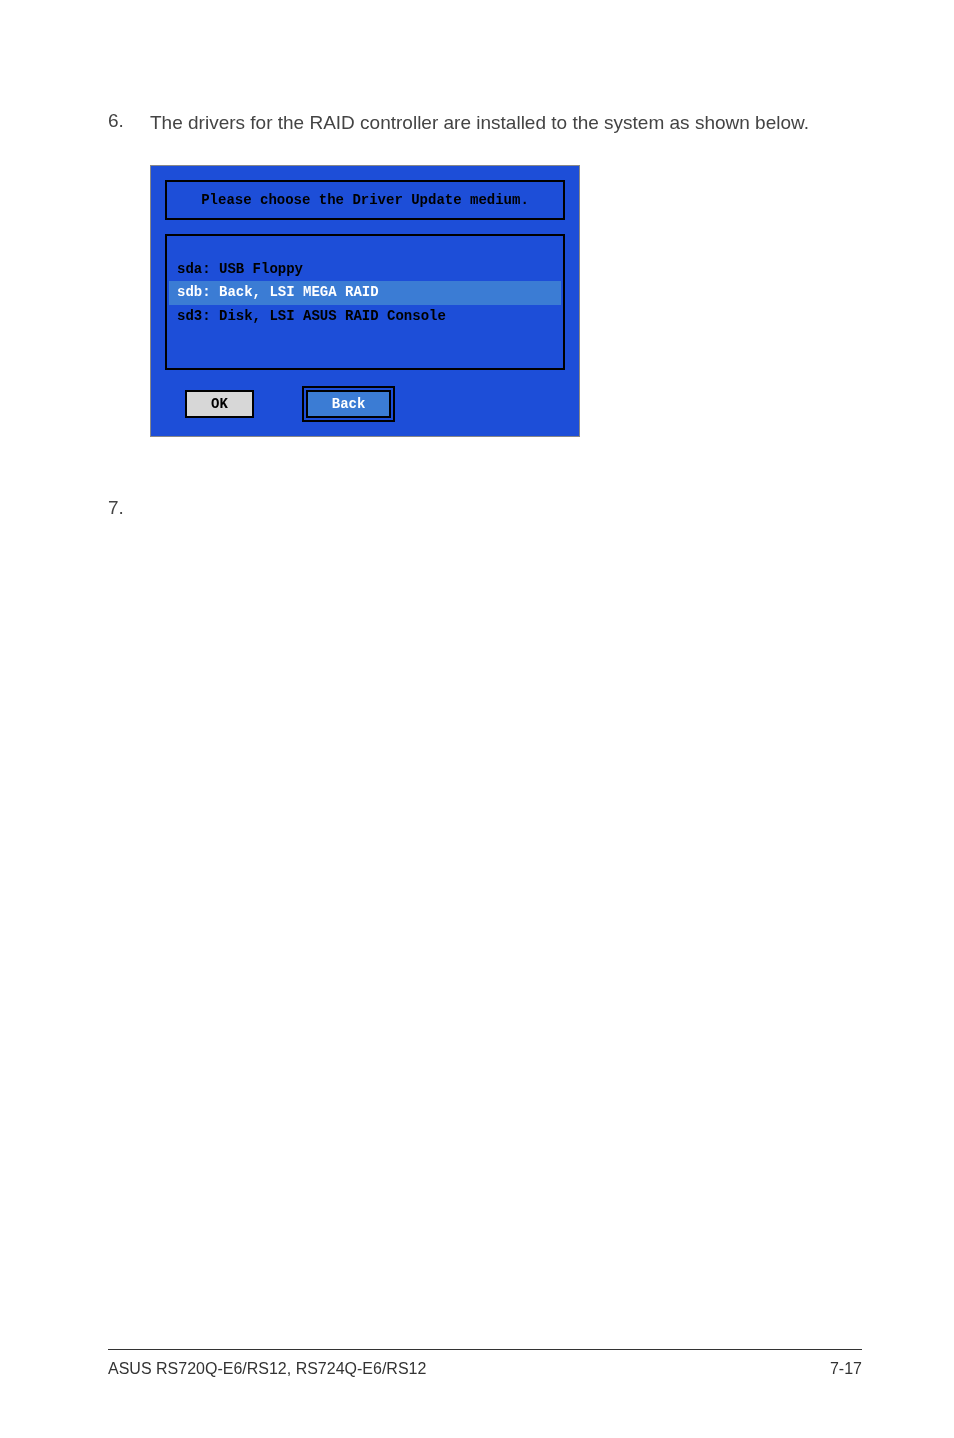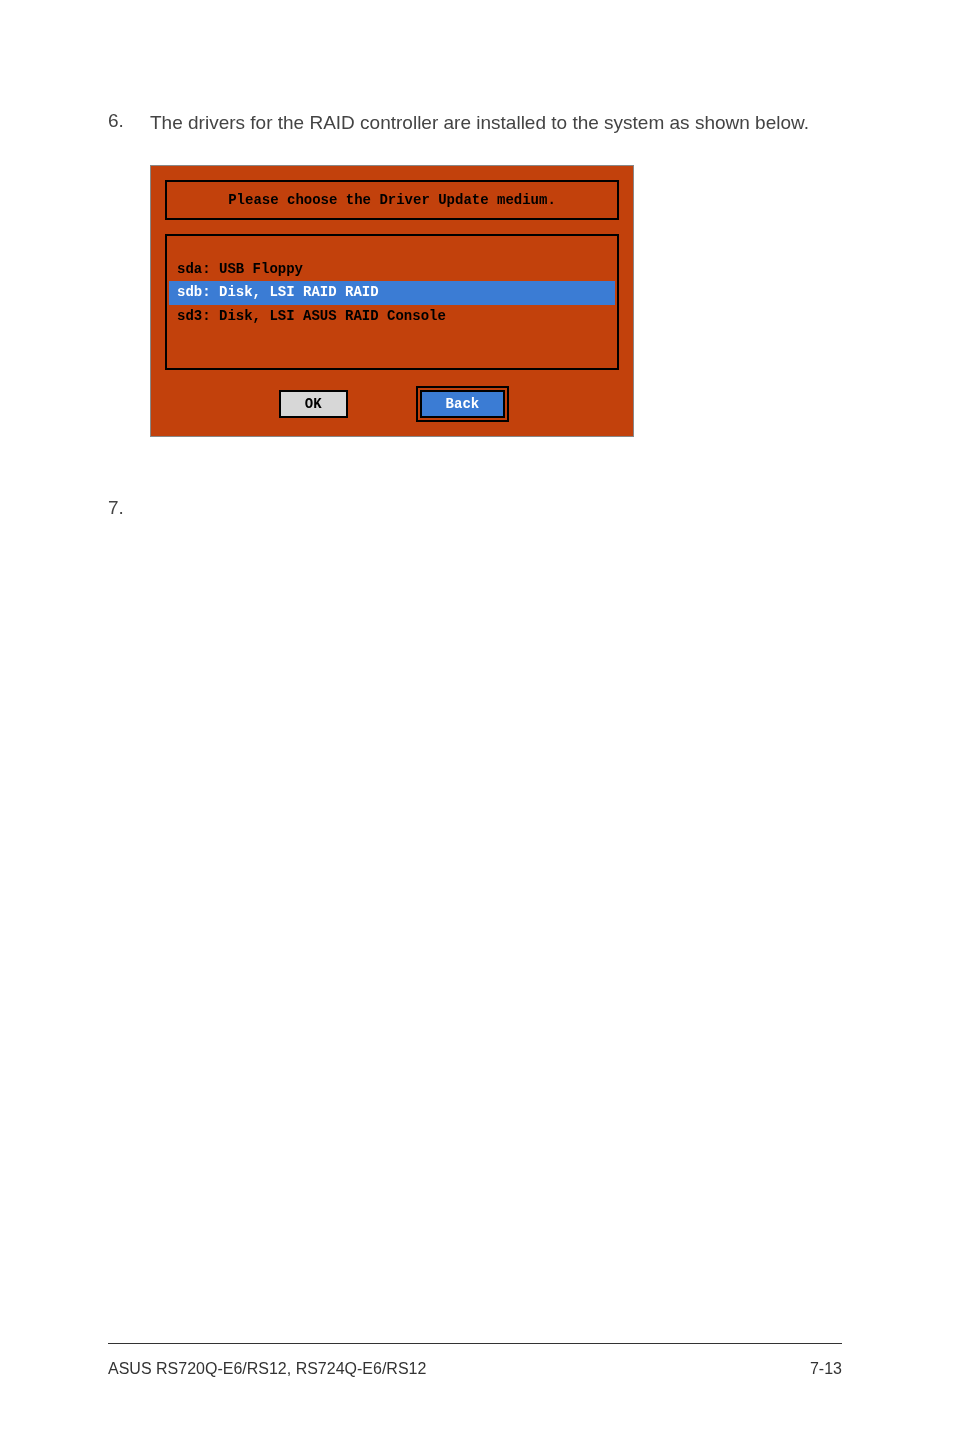--- a/index.html
+++ b/index.html
@@ -35,8 +35,8 @@
     margin-bottom: 60px;
   }
   .dialog {
-    width: 484px;
-    background: #c2410c;
+    width: 430px;
+    background: #1d4ed8;
     border: 1px solid #888;
     padding: 14px 14px 18px 14px;
     font-family: "Courier New", monospace;

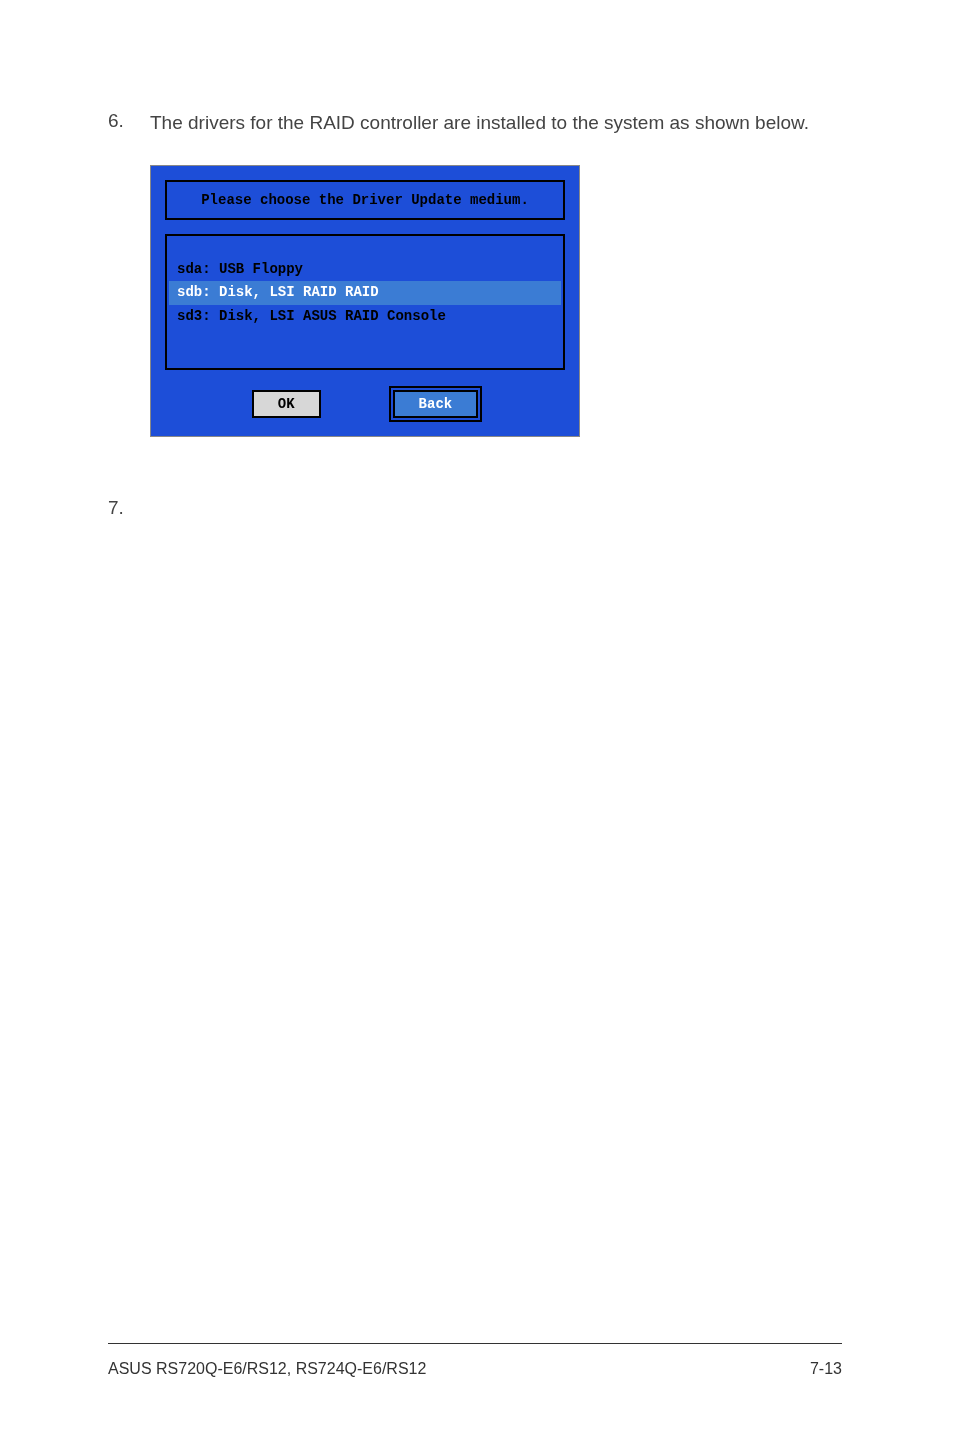--- a/index.html
+++ b/index.html
@@ -114,7 +114,7 @@
       <div class="dialog-title-box">Please choose the Driver Update medium.</div>
       <div class="dialog-list">
         <div class="list-item">sda: USB Floppy</div>
-        <div class="list-item selected">sdb: Disk, LSI RAID RAID</div>
+        <div class="list-item selected">sdb: Back, LSI MEGA RAID</div>
         <div class="list-item">sd3: Disk, LSI ASUS RAID Console</div>
       </div>
       <div class="dialog-buttons">

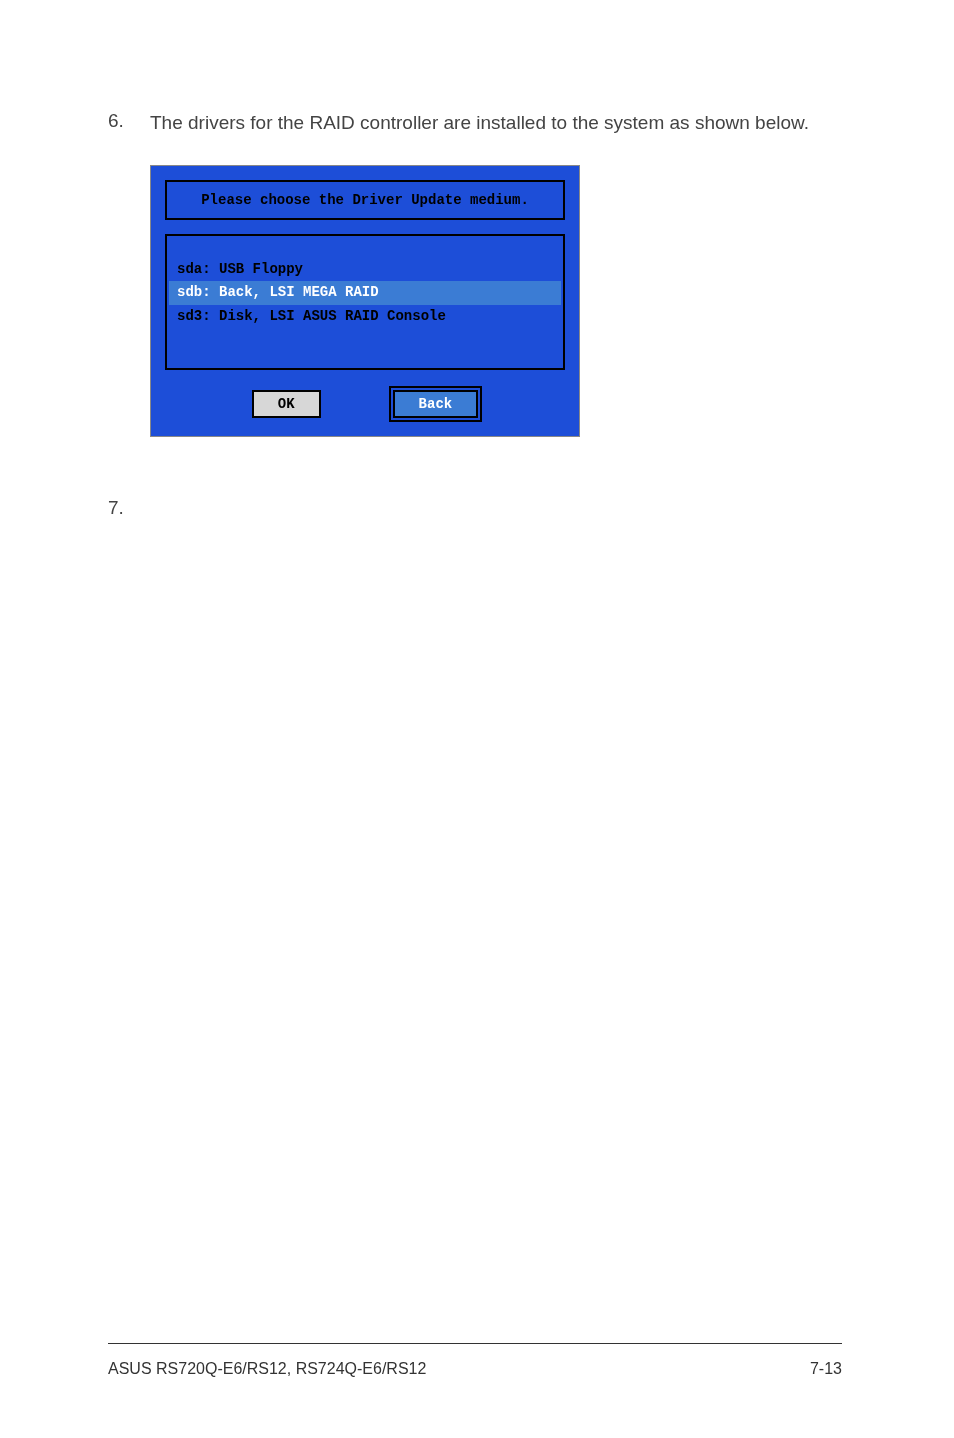--- a/index.html
+++ b/index.html
@@ -67,8 +67,8 @@
   }
   .dialog-buttons {
     display: flex;
-    justify-content: center;
-    gap: 72px;
+    justify-content: flex-start;
+    gap: 52px;
     padding: 0 20px;
   }
   .dlg-btn {

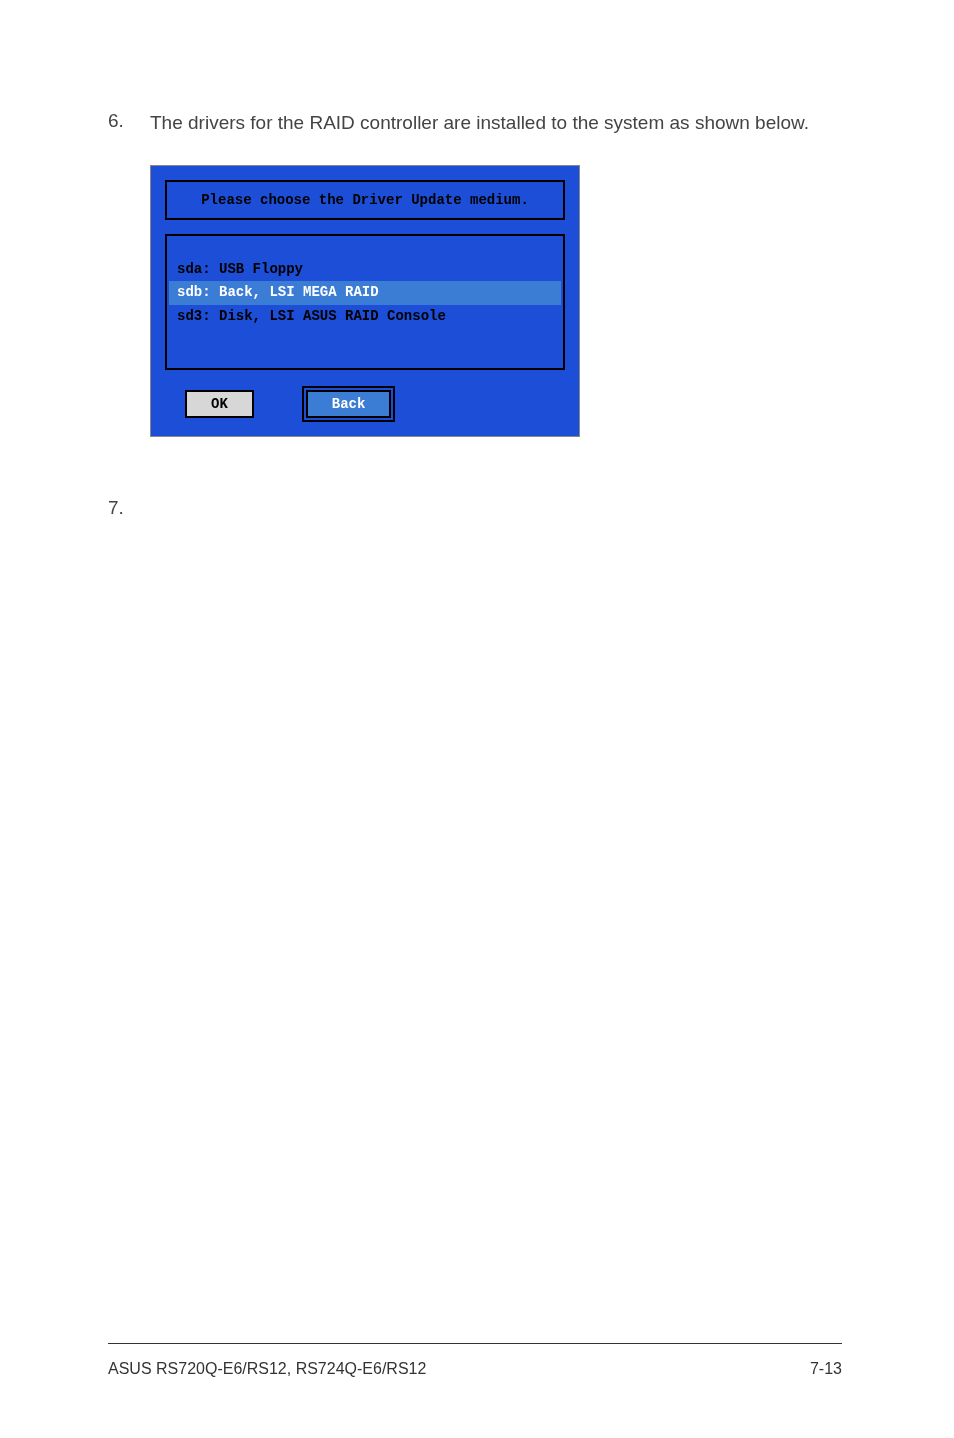--- a/index.html
+++ b/index.html
@@ -90,9 +90,9 @@
     position: absolute;
     bottom: 60px;
     left: 108px;
-    right: 112px;
+    right: 92px;
     border-top: 1px solid #333;
-    padding-top: 16px;
+    padding-top: 10px;
     display: flex;
     justify-content: space-between;
     font-size: 16px;

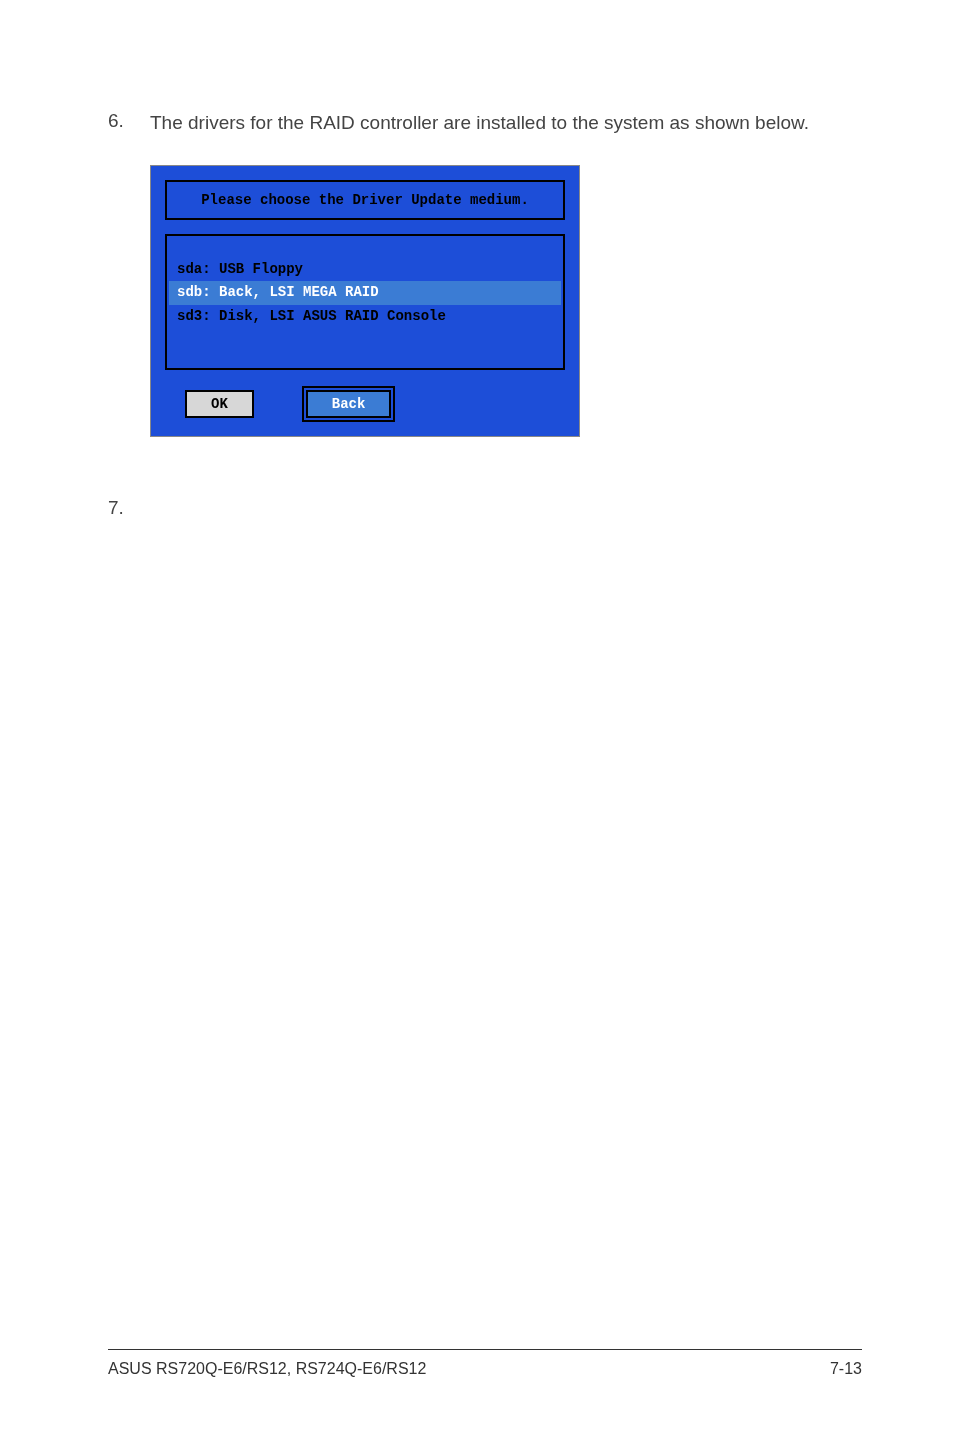--- a/index.html
+++ b/index.html
@@ -132,7 +132,7 @@
 
 <div class="footer">
   <span>ASUS RS720Q-E6/RS12, RS724Q-E6/RS12</span>
-  <span>7-13</span>
+  <span>7-17</span>
 </div>
 
 </body></html>

